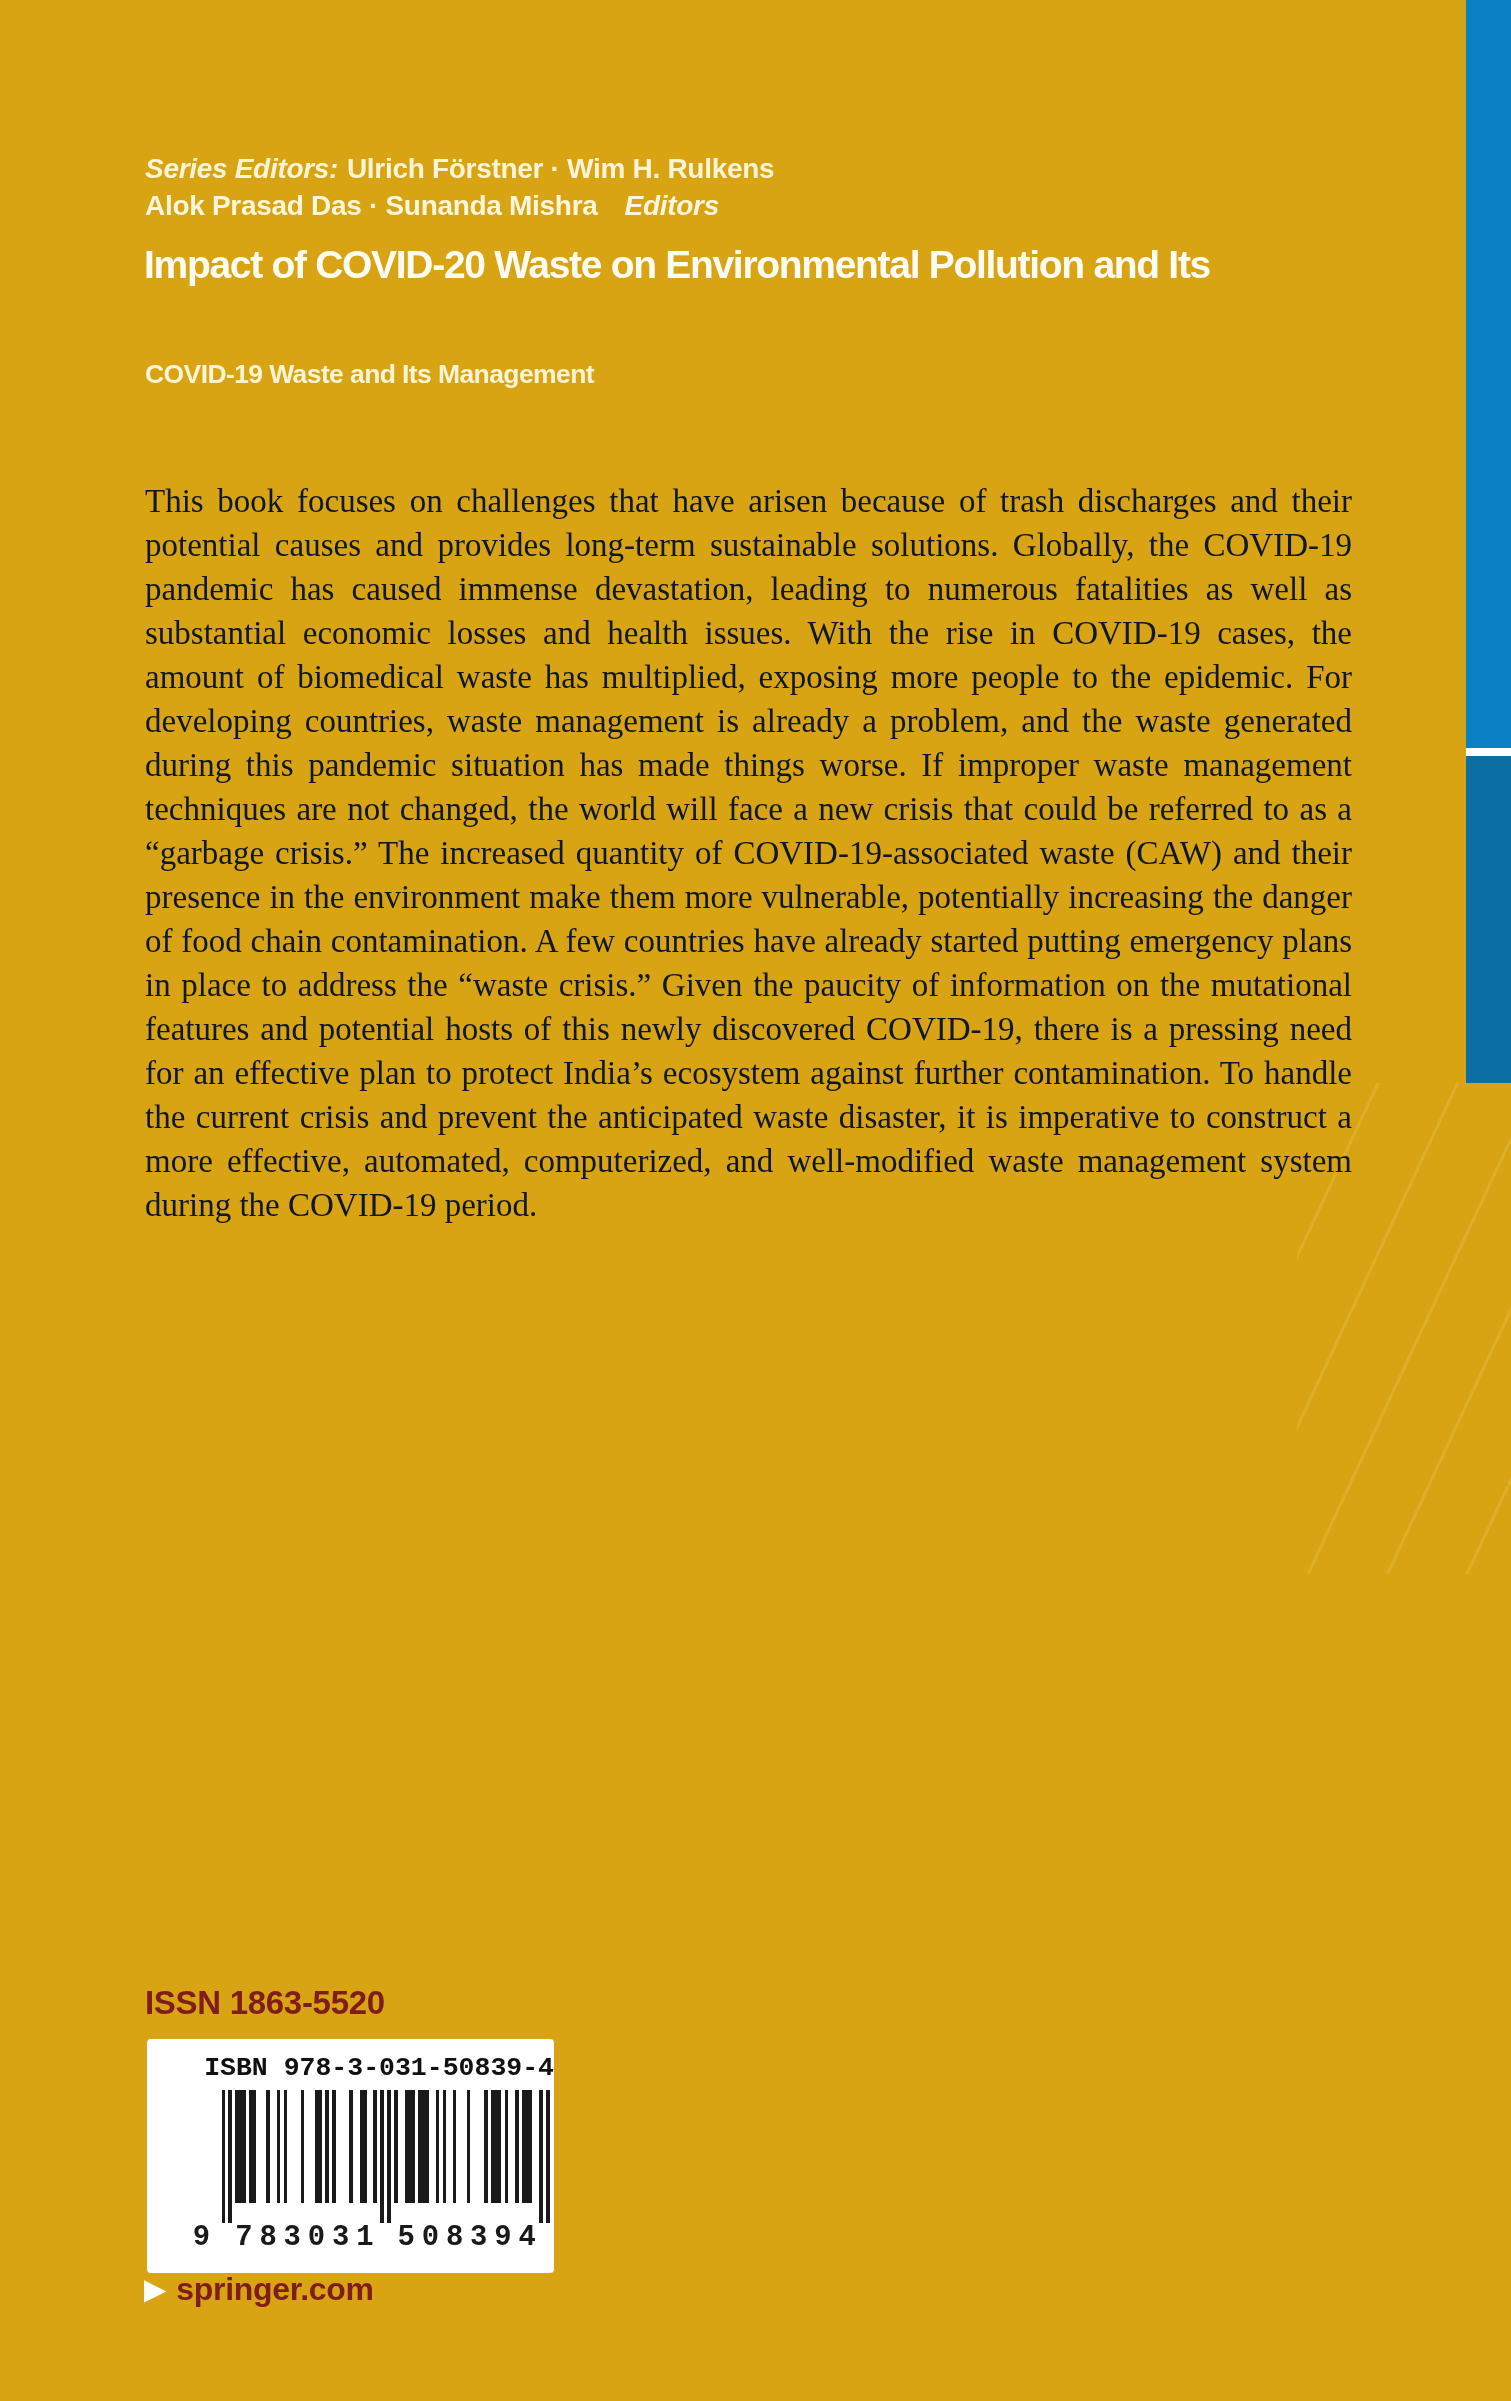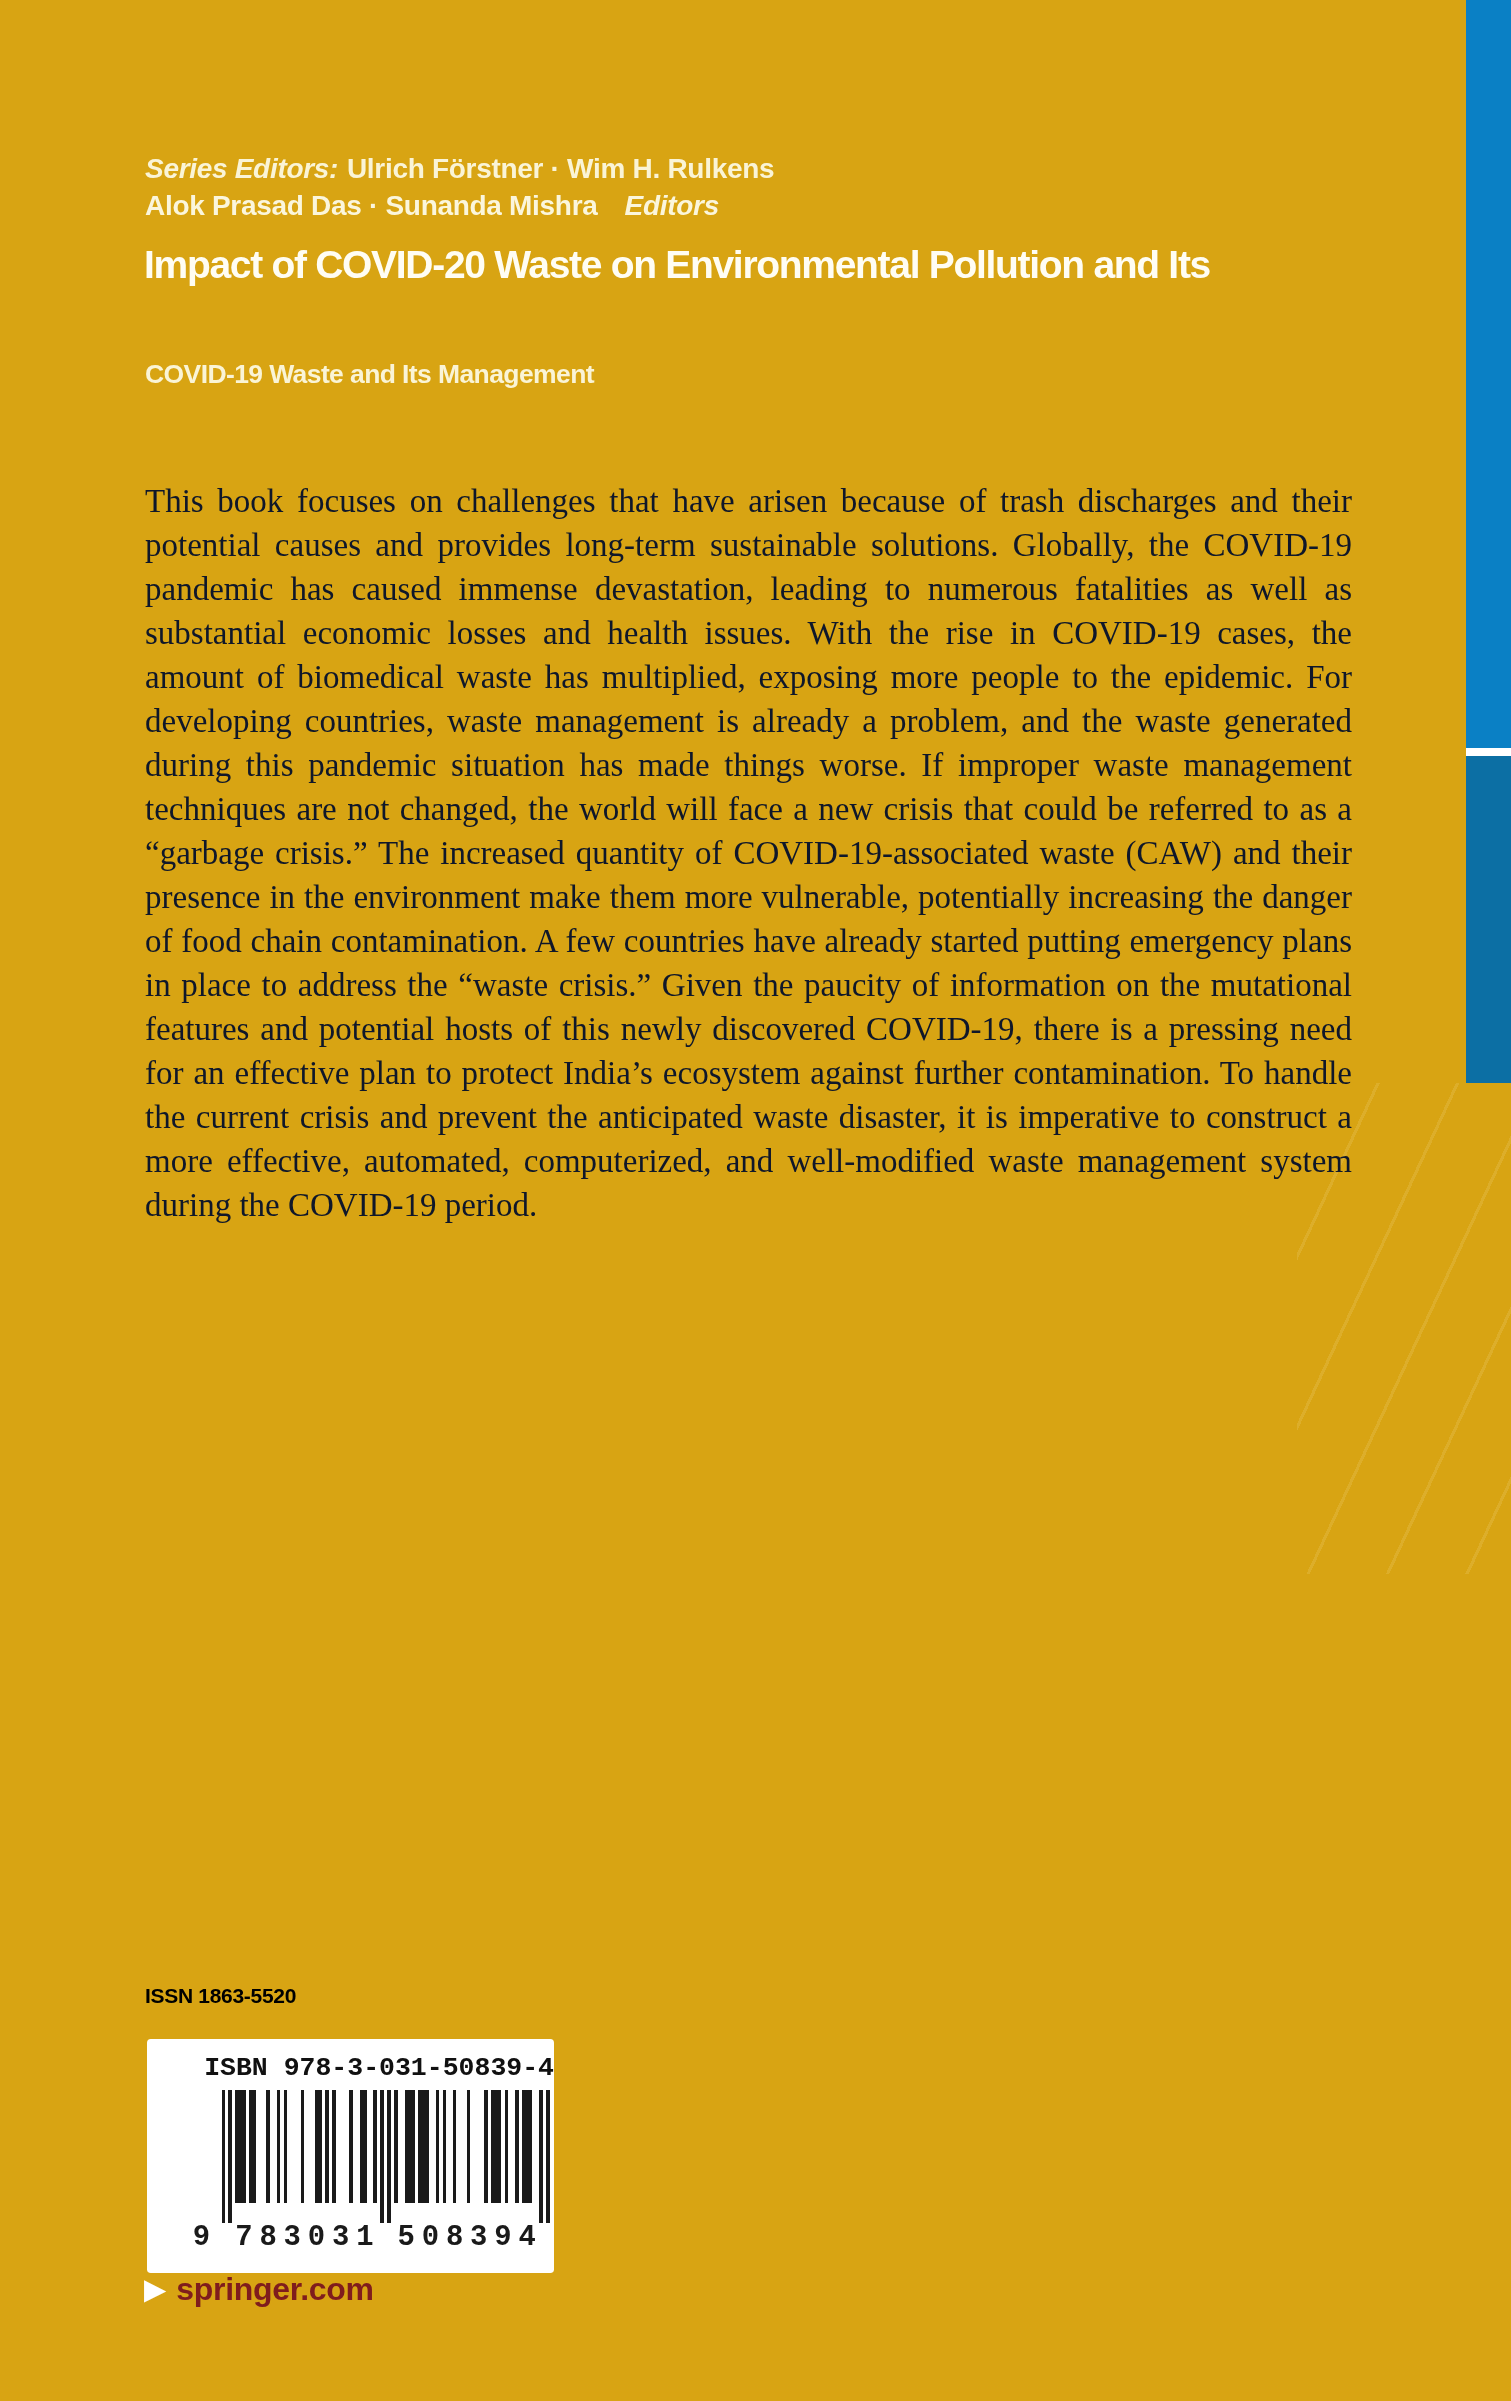--- a/index.html
+++ b/index.html
@@ -60,8 +60,8 @@
   
   .issn{
     position:absolute;left:145px;top:1984px;
-    font-size:21px;font-weight:700;letter-spacing:-0.3px;
-    color:#000000;white-space:nowrap;
+    font-size:33px;font-weight:700;letter-spacing:-0.3px;
+    color:#7f1d1d;white-space:nowrap;
   }
   .barcode-panel{
     position:absolute;left:147px;top:2039px;width:407px;height:234px;

